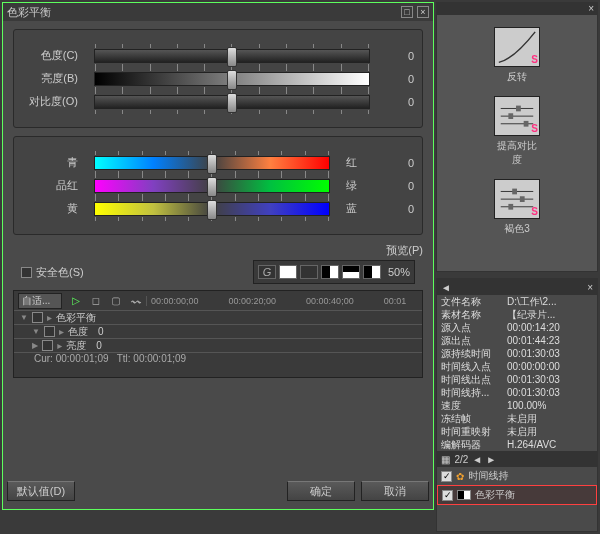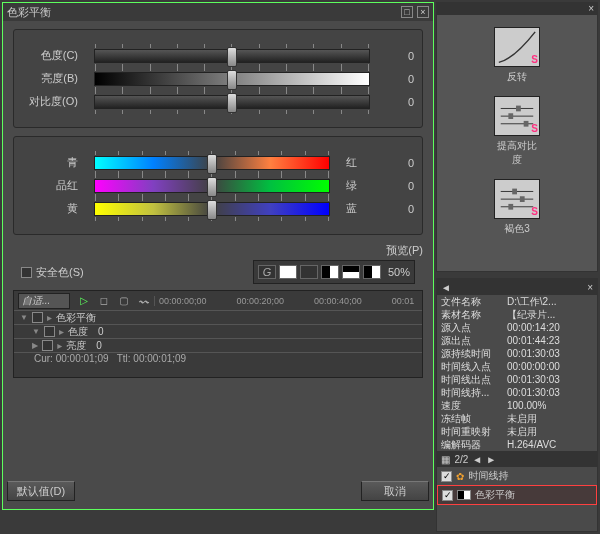--- a/index.html
+++ b/index.html
@@ -129,12 +129,11 @@
     border-bottom: 1px solid #555;
   }
   .tl-dropdown {
-    width: 52px; height: 16px;
+    width: 44px; height: 16px;
     background: #555; border: 1px solid #222;
     margin: 0 4px;
     display: flex; align-items: center; padding: 0 3px;
     font-size: 10px;
-    font-style: italic;
   }
   .tl-btn {
     width: 20px; height: 16px;

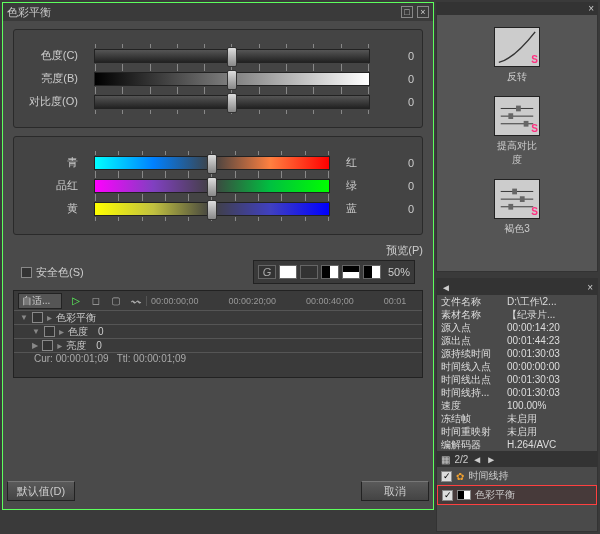--- a/index.html
+++ b/index.html
@@ -540,6 +540,9 @@
       </div>
     <div class="right">
       <div class="btn">
+          <span>确定</span>
+        </div>
+      <div class="btn">
           <span>取消</span>
         </div>
     </div>

